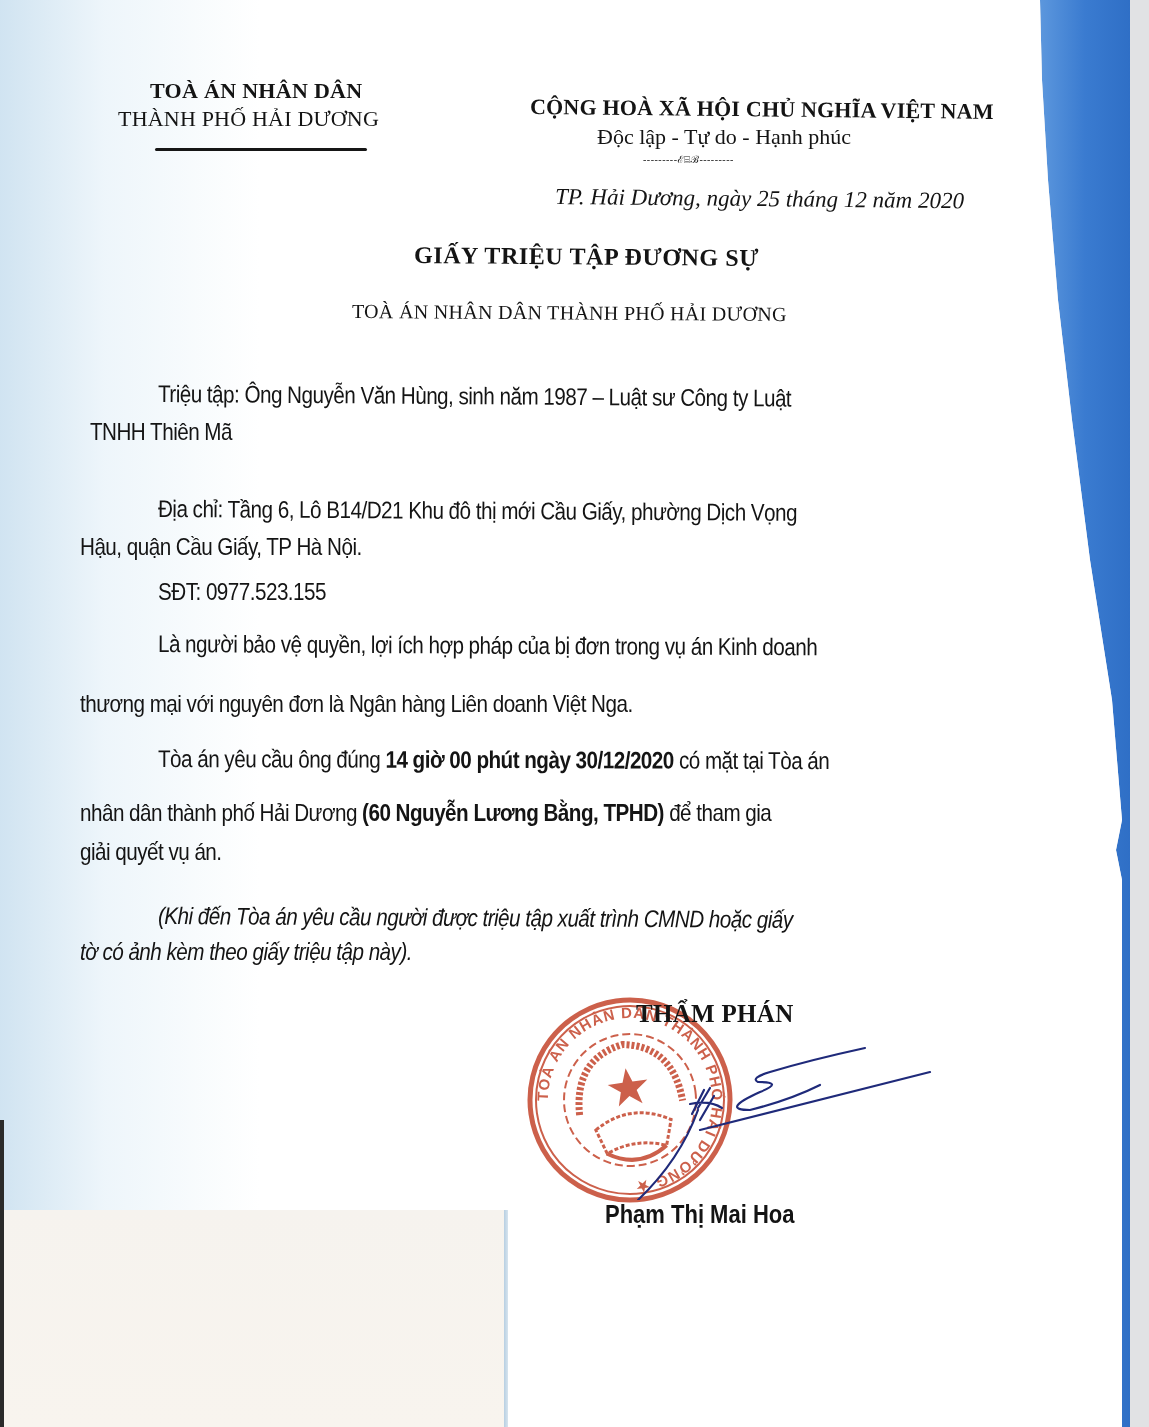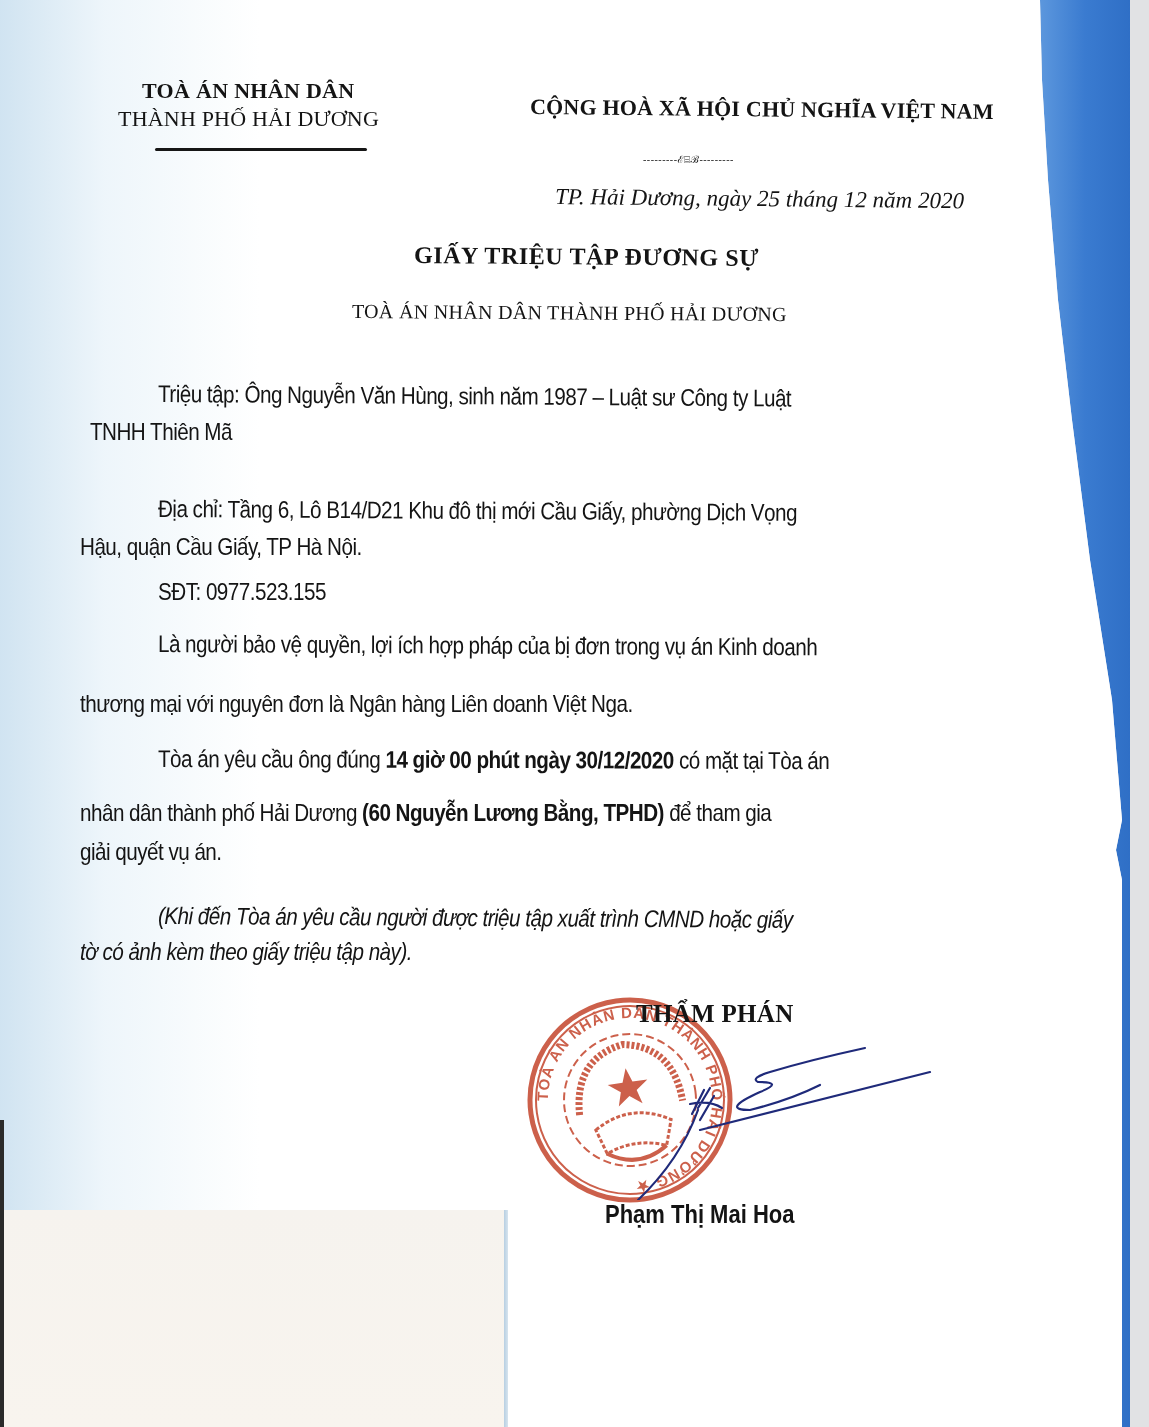--- a/index.html
+++ b/index.html
@@ -60,7 +60,7 @@
       white-space: nowrap;
     }
     .hdr-left-1 {
-      left: 142px; top: 78px;
+      left: 150px; top: 78px;
       font-size: 22px; font-weight: bold;
       letter-spacing: 0.3px;
     }

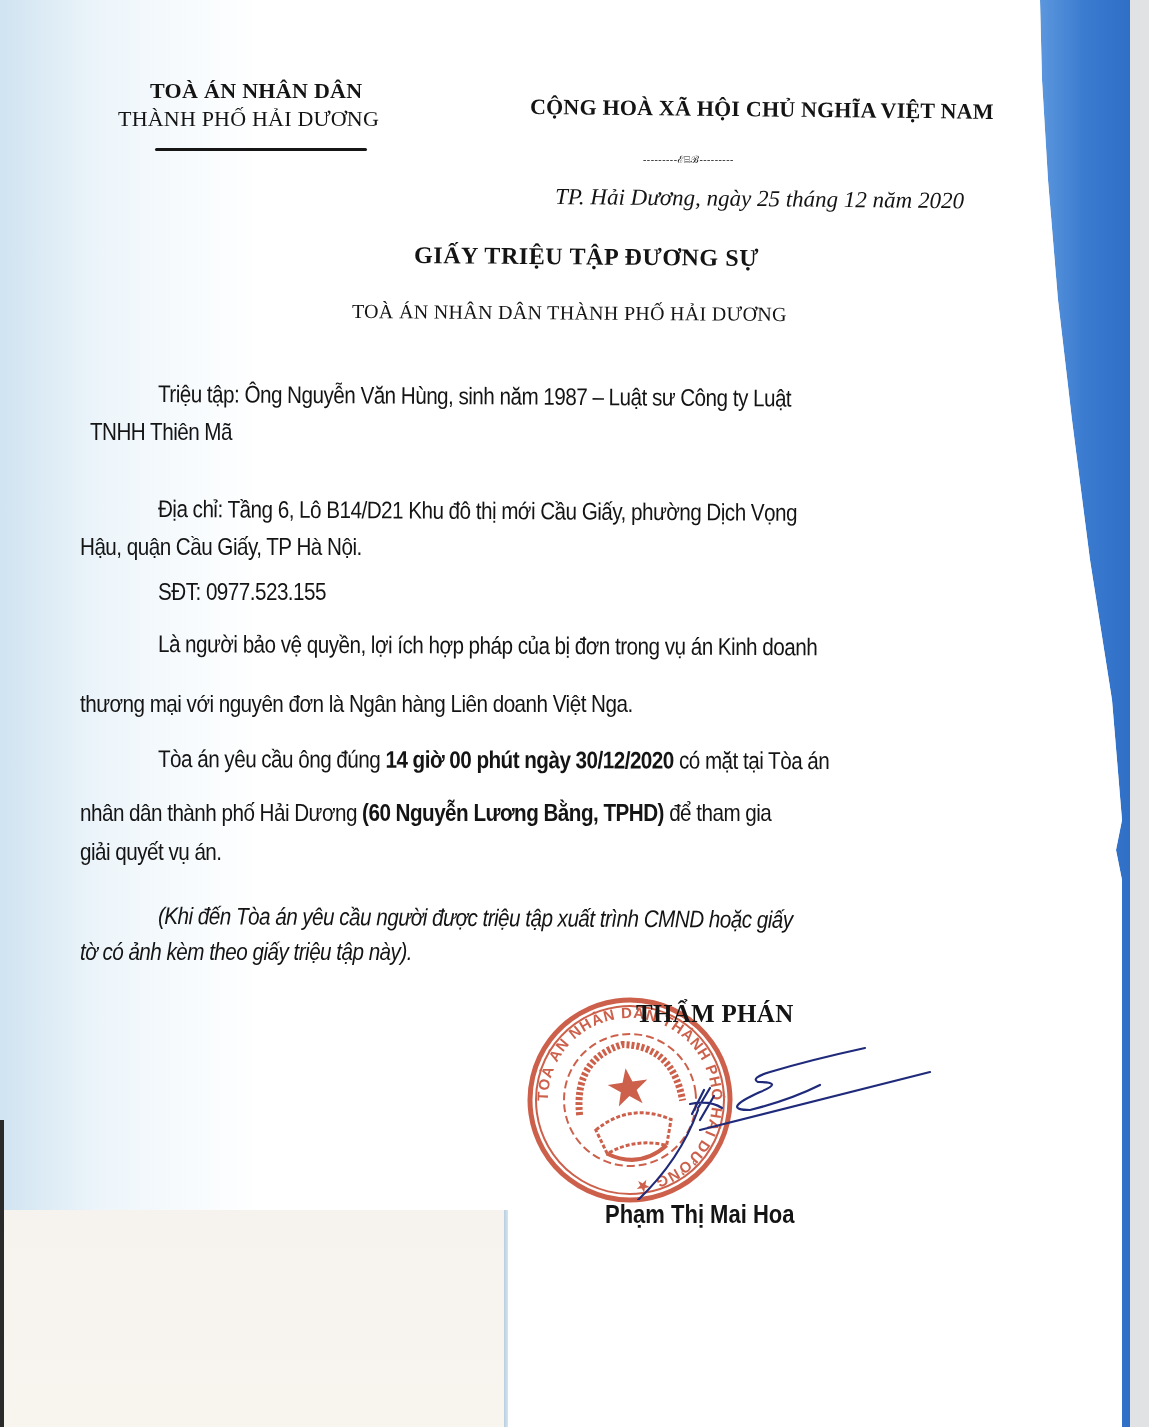--- a/index.html
+++ b/index.html
@@ -187,6 +187,7 @@
   <div class="hdr-rule"></div>
 
   <div class="text hdr-right-1">CỘNG HOÀ XÃ HỘI CHỦ NGHĨA VIỆT NAM</div>
+  <div class="text hdr-right-2">Độc lập - Tự do - Hạnh phúc</div>
   <div class="text hdr-right-3">---------ℰ⌸ℬ---------</div>
   <div class="text hdr-date">TP. Hải Dương, ngày 25 tháng 12 năm 2020</div>
 

